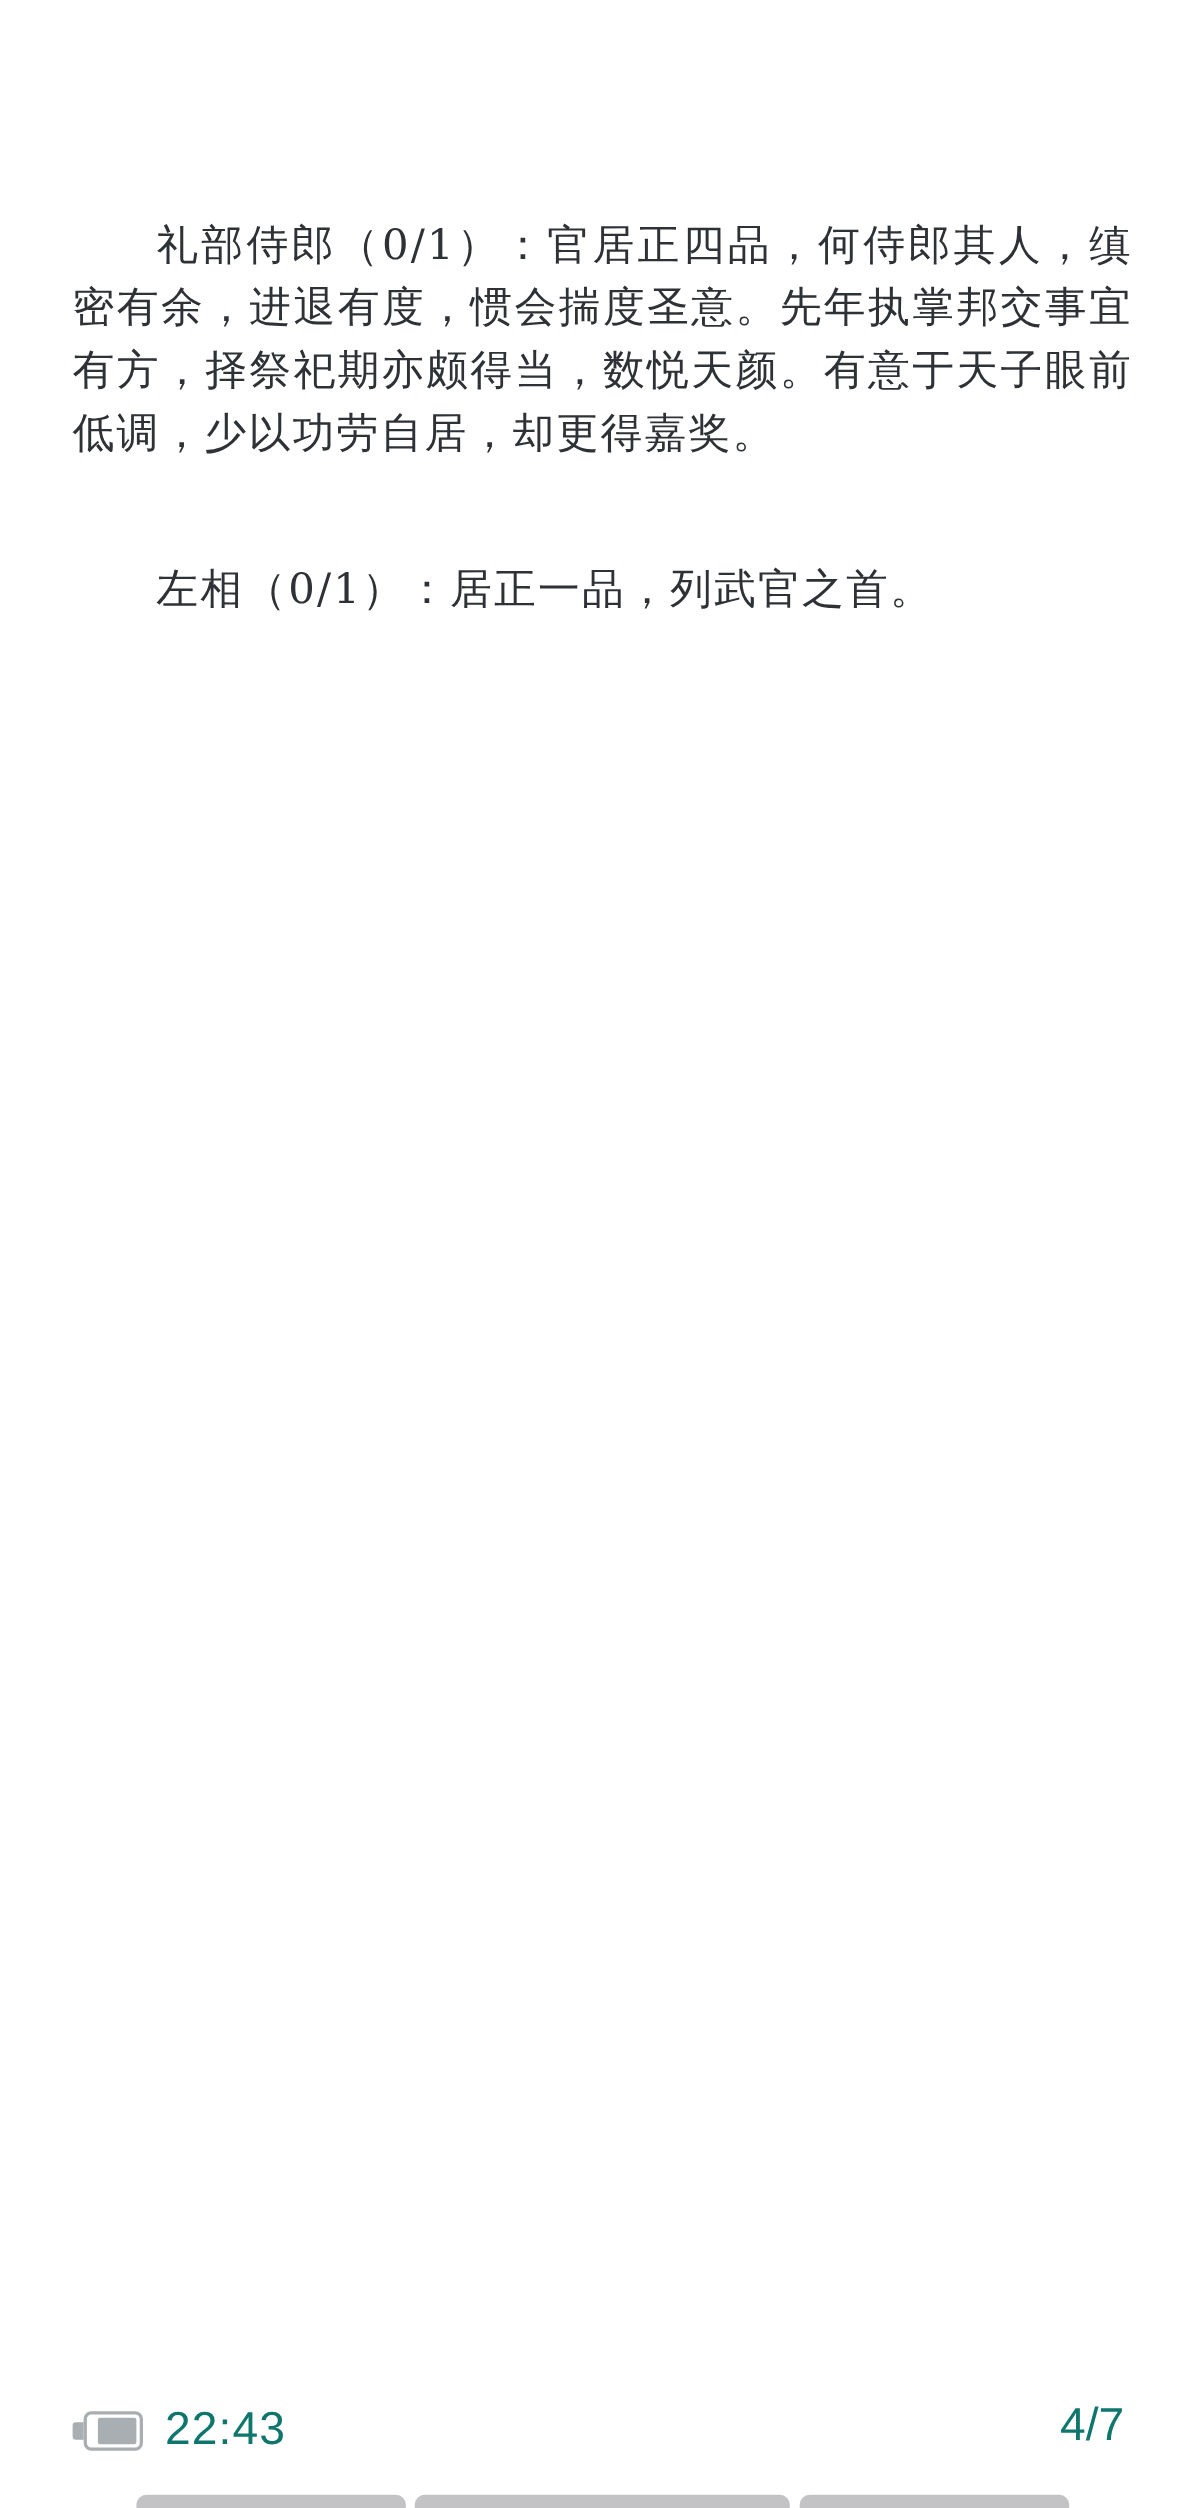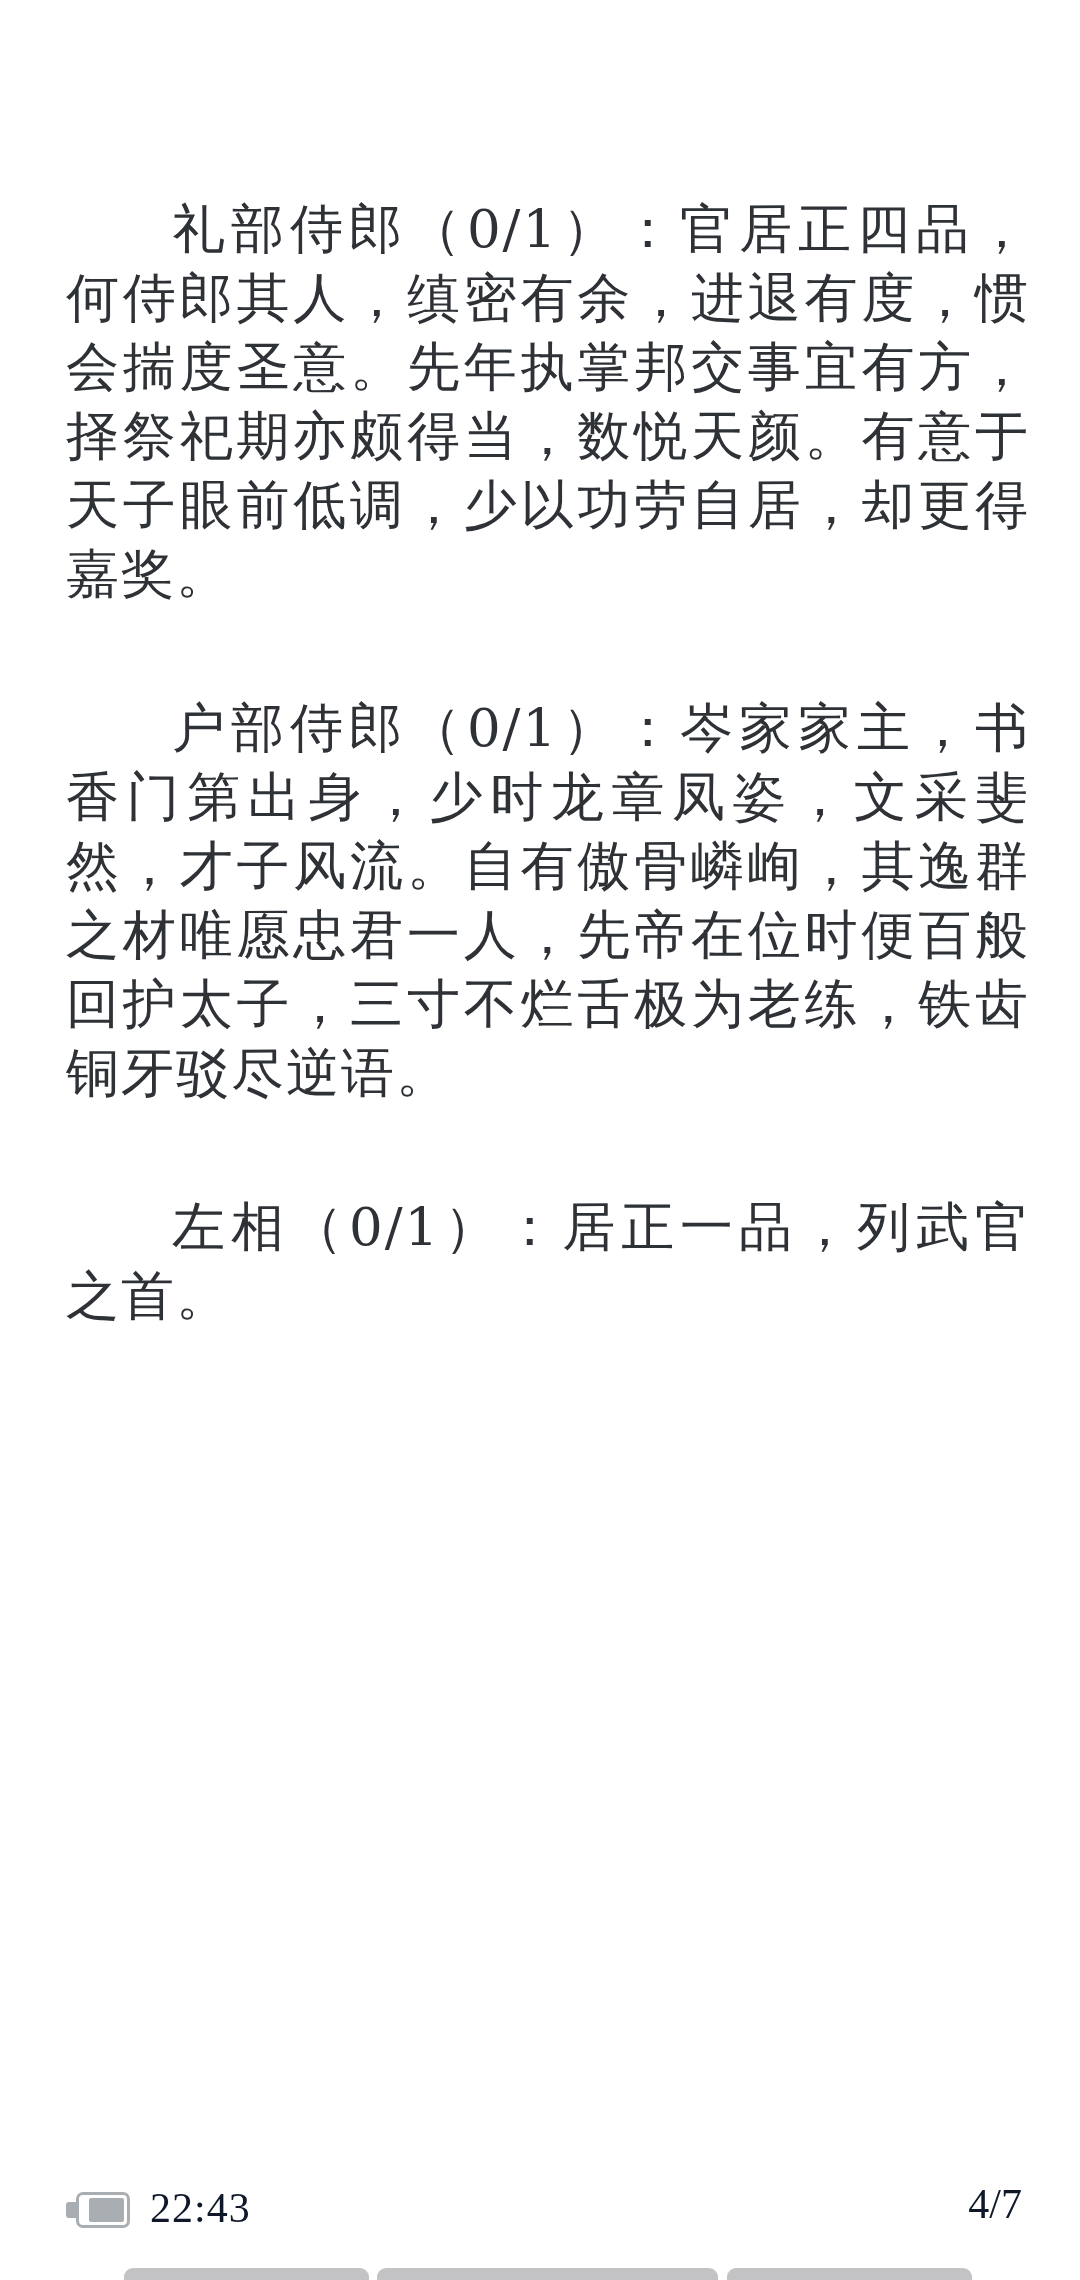--- a/index.html
+++ b/index.html
@@ -24,8 +24,8 @@
     color: #2e3236;
   }
   .para {
-    font-size: 53px;
-    line-height: 69px;
+    font-size: 38px;
+    line-height: 57px;
     letter-spacing: 2px;
     text-align: justify;
     text-justify: inter-character;

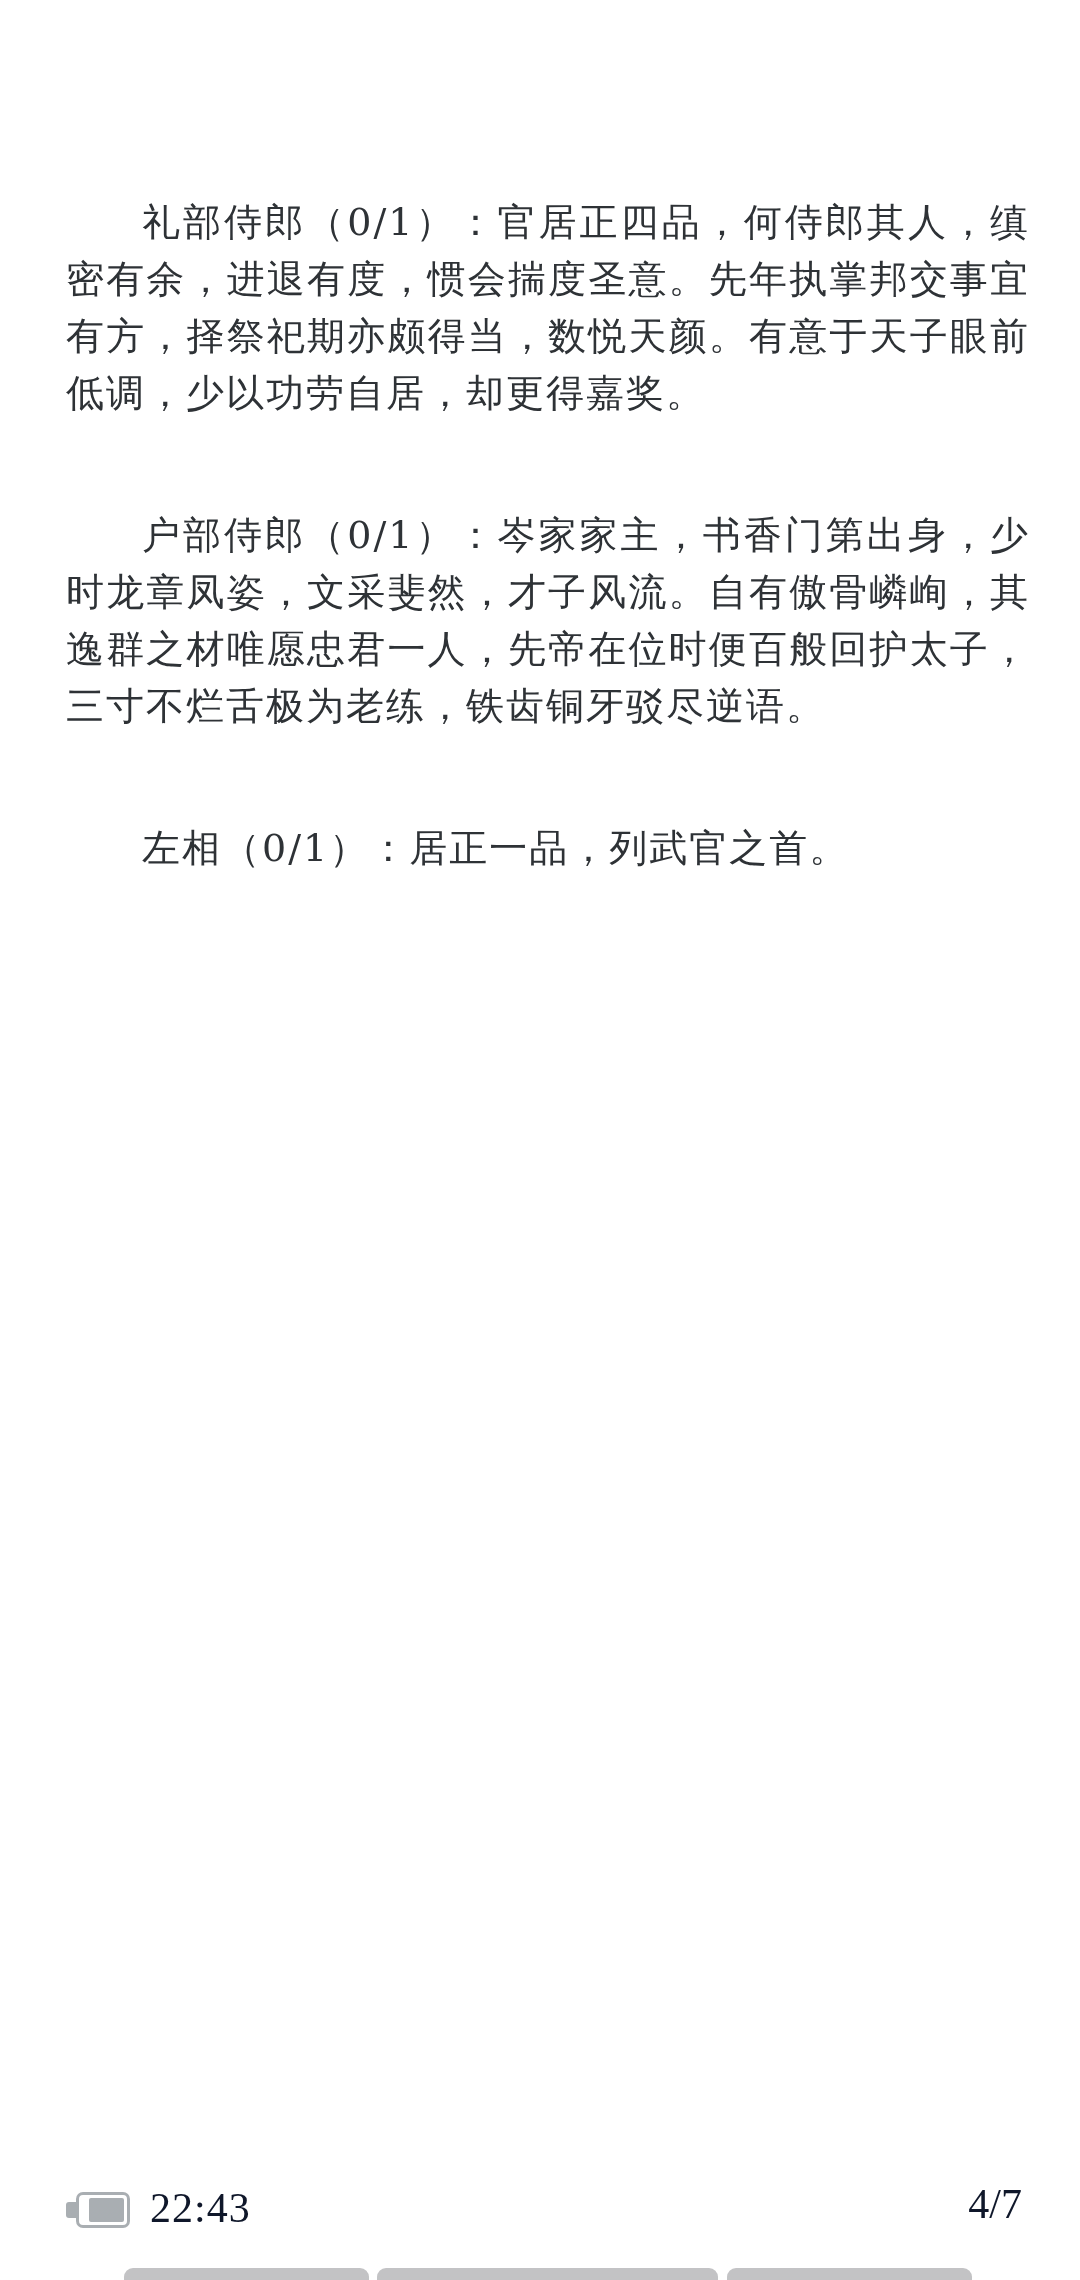--- a/index.html
+++ b/index.html
@@ -108,7 +108,6 @@
       <p class="para">礼部侍郎（0/1）：官居正四品，何侍郎其人，缜密有余，进退有度，惯会揣度圣意。先年执掌邦交事宜有方，择祭祀期亦颇得当，数悦天颜。有意于天子眼前低调，少以功劳自居，却更得嘉奖。</p>
 
 
-      <p class="para">户部侍郎（0/1）：岑家家主，书香门第出身，少时龙章凤姿，文采斐然，才子风流。自有傲骨嶙峋，其逸群之材唯愿忠君一人，先帝在位时便百般回护太子，三寸不烂舌极为老练，铁齿铜牙驳尽逆语。</p>
 
       <p class="para">左相（0/1）：居正一品，列武官之首。</p>
     </div>

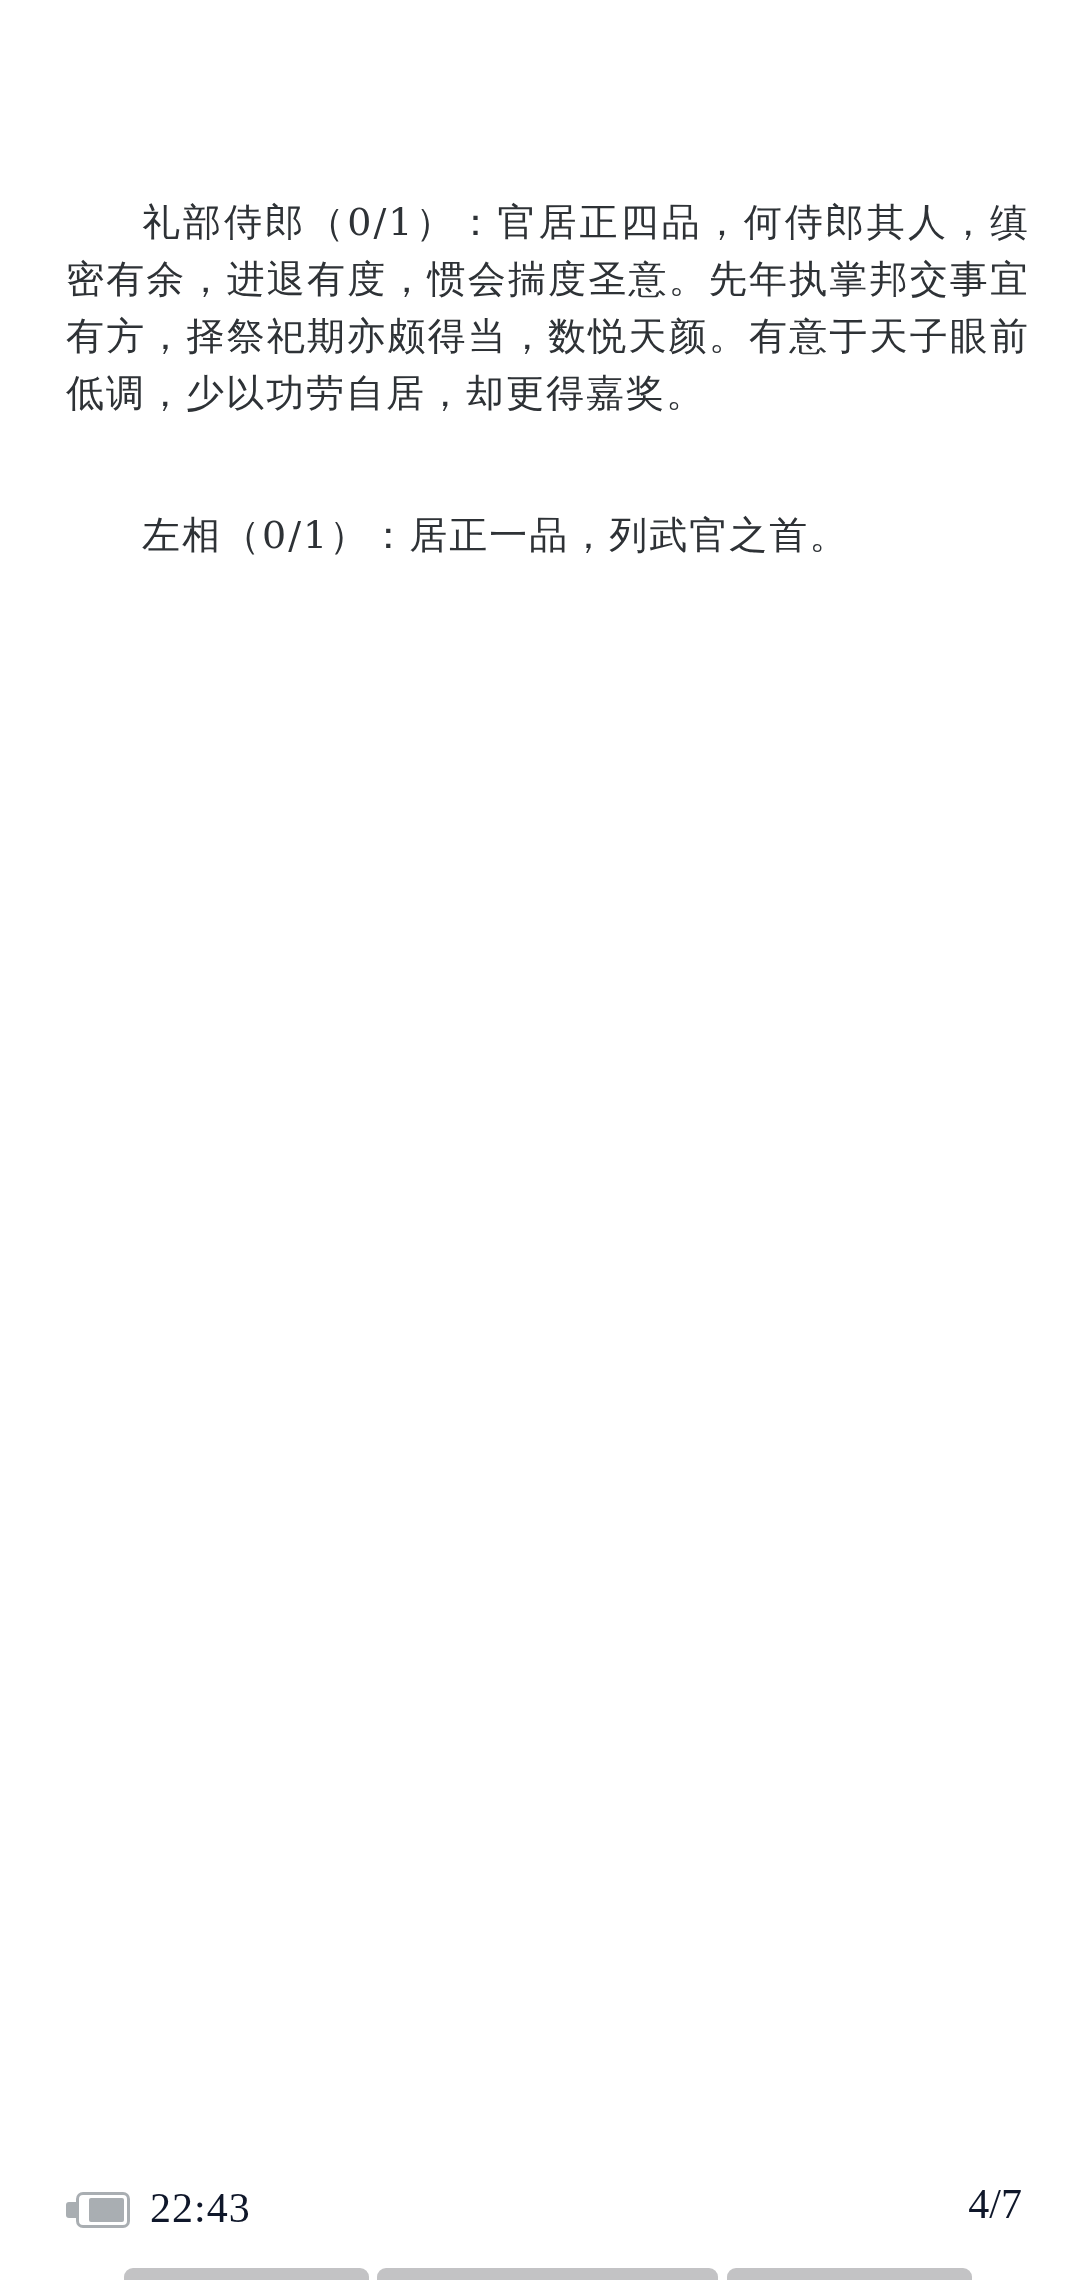--- a/index.html
+++ b/index.html
@@ -41,8 +41,8 @@
     left: 0; right: 0;
     top: 2180px;
     height: 64px;
-    color: #0f172a;
-    font-family: Liberation Serif, serif;
+    color: #0f766e;
+    font-family: Liberation Sans, sans-serif;
   }
   .battery {
     position: absolute;

